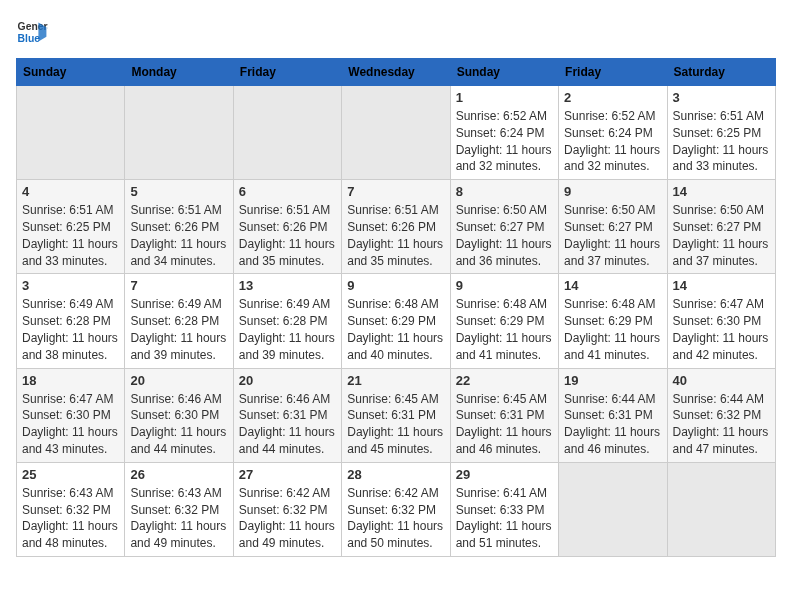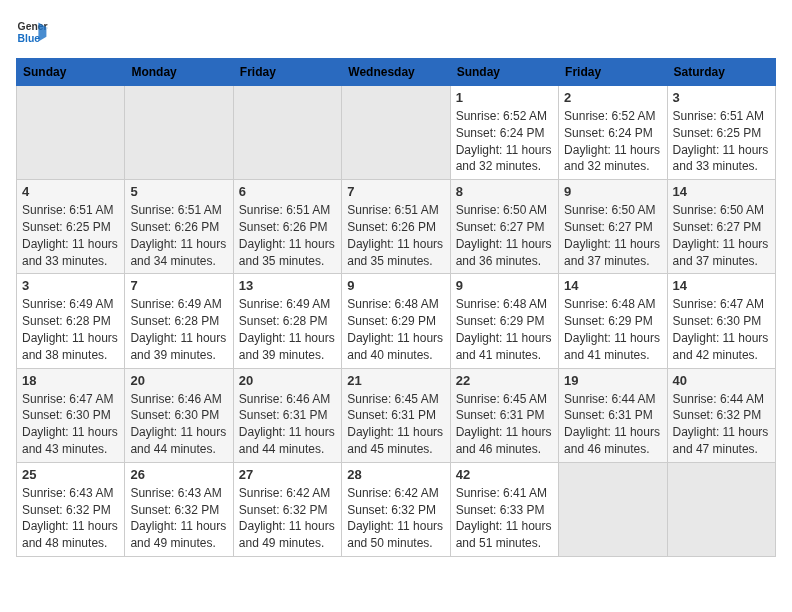--- a/index.html
+++ b/index.html
@@ -296,7 +296,7 @@
 Daylight: 11 hours and 50 minutes.</div>
         </td>
         <td>
-          <span class="day-num">42</span>
+          <span class="day-num">29</span>
           <div class="day-info" style="white-space: pre-line;">Sunrise: 6:41 AM
 Sunset: 6:33 PM
 Daylight: 11 hours and 51 minutes.</div>

